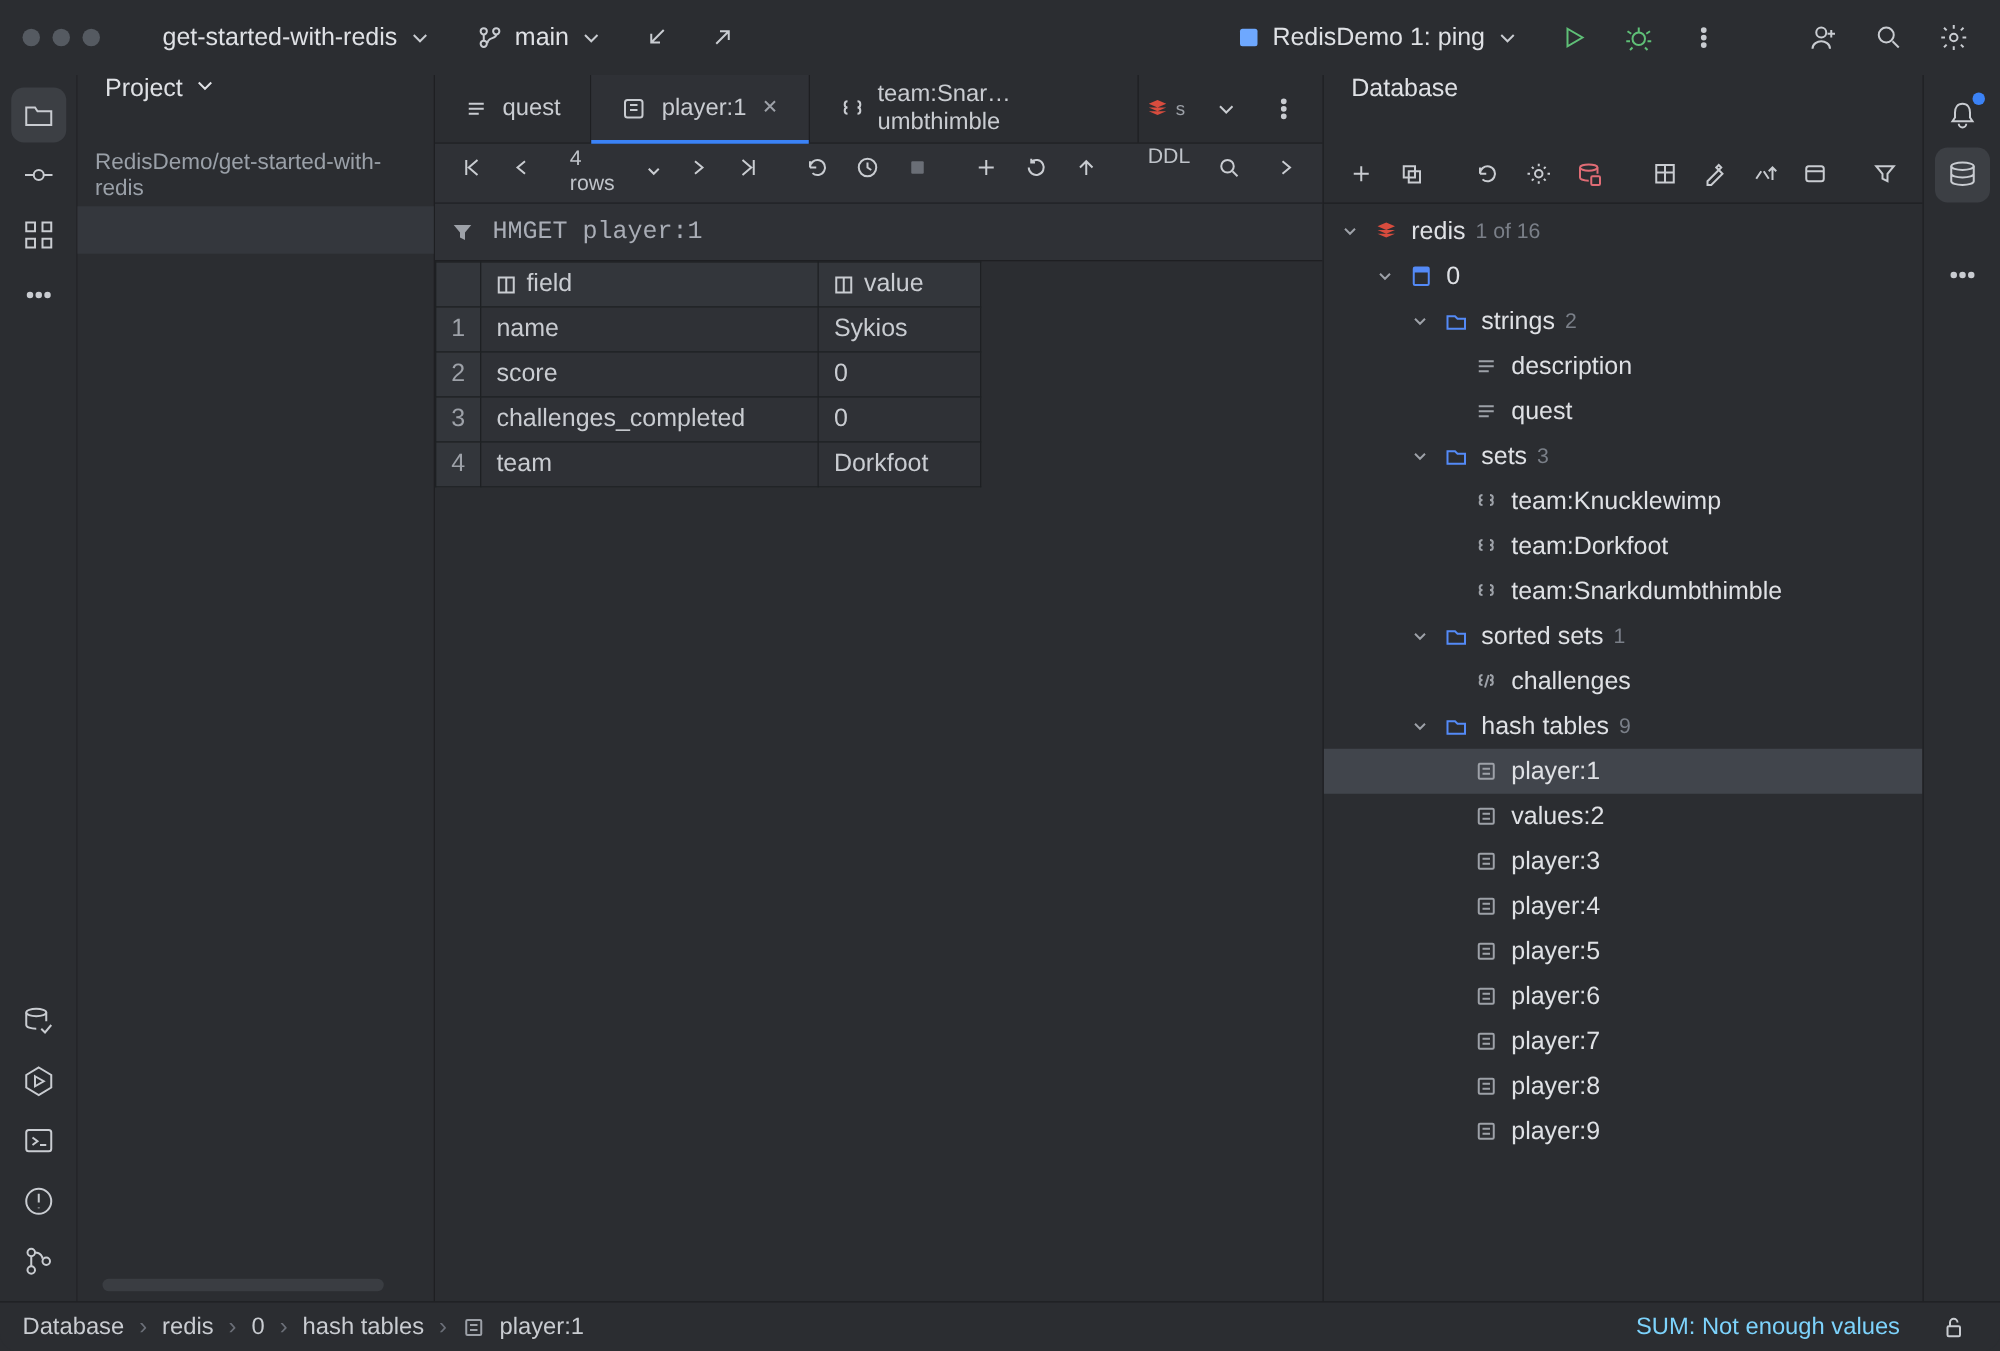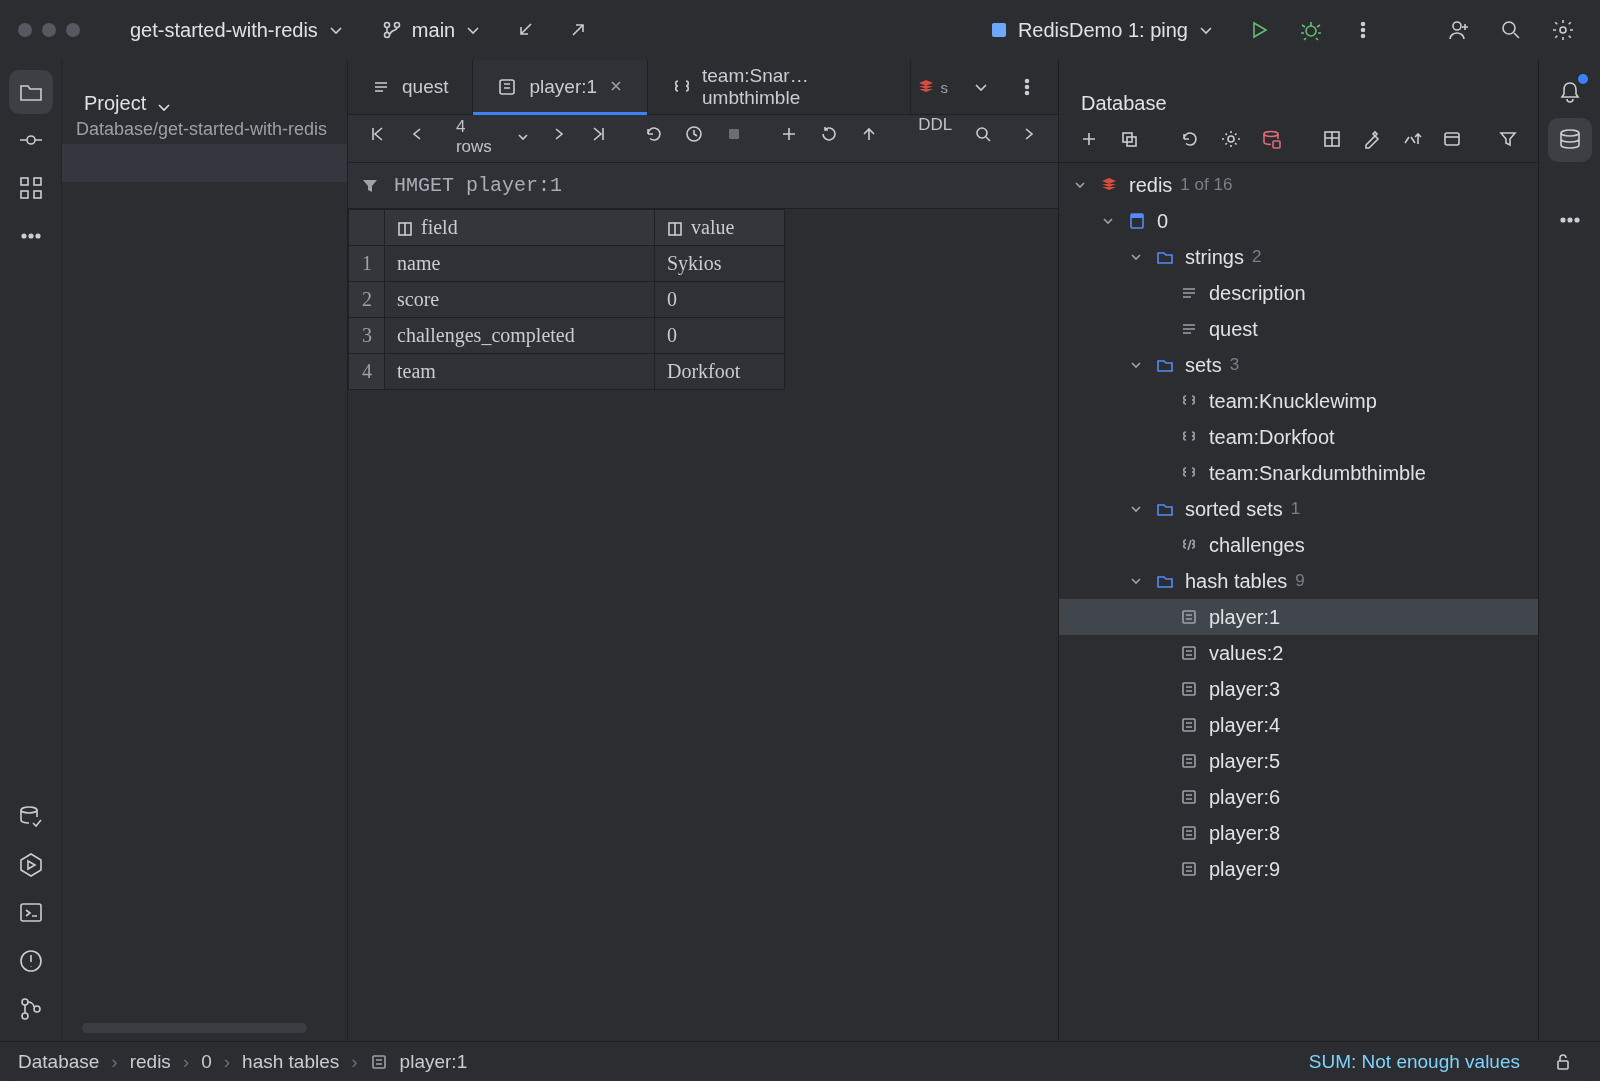--- a/index.html
+++ b/index.html
@@ -36,7 +36,7 @@
   .rail-btn.active{ background:#3c3f44;}
   .rail-spacer{ flex:1;}
   .sidebar { width:286px; border-right:1px solid #1e1f22; display:flex; flex-direction:column;}
-  .panel-header { height:55px; display:flex; align-items:flex-end; padding:0 22px; gap:10px; font-size:20px; color:#dfe1e5;}
+  .panel-header { height:55px; display:flex; align-items:flex-start; padding:0 22px; gap:10px; font-size:20px; color:#dfe1e5;}
   .center { flex:1; display:flex; flex-direction:column; min-width:0;}
   .tabs-row { height:55px; display:flex; align-items:stretch; border-bottom:1px solid #1e1f22;}
   .tab { display:flex; align-items:center; padding:0 24px; gap:12px; font-size:19px; color:#c9ccd1; border-right:1px solid #1e1f22; cursor:pointer; position:relative;}

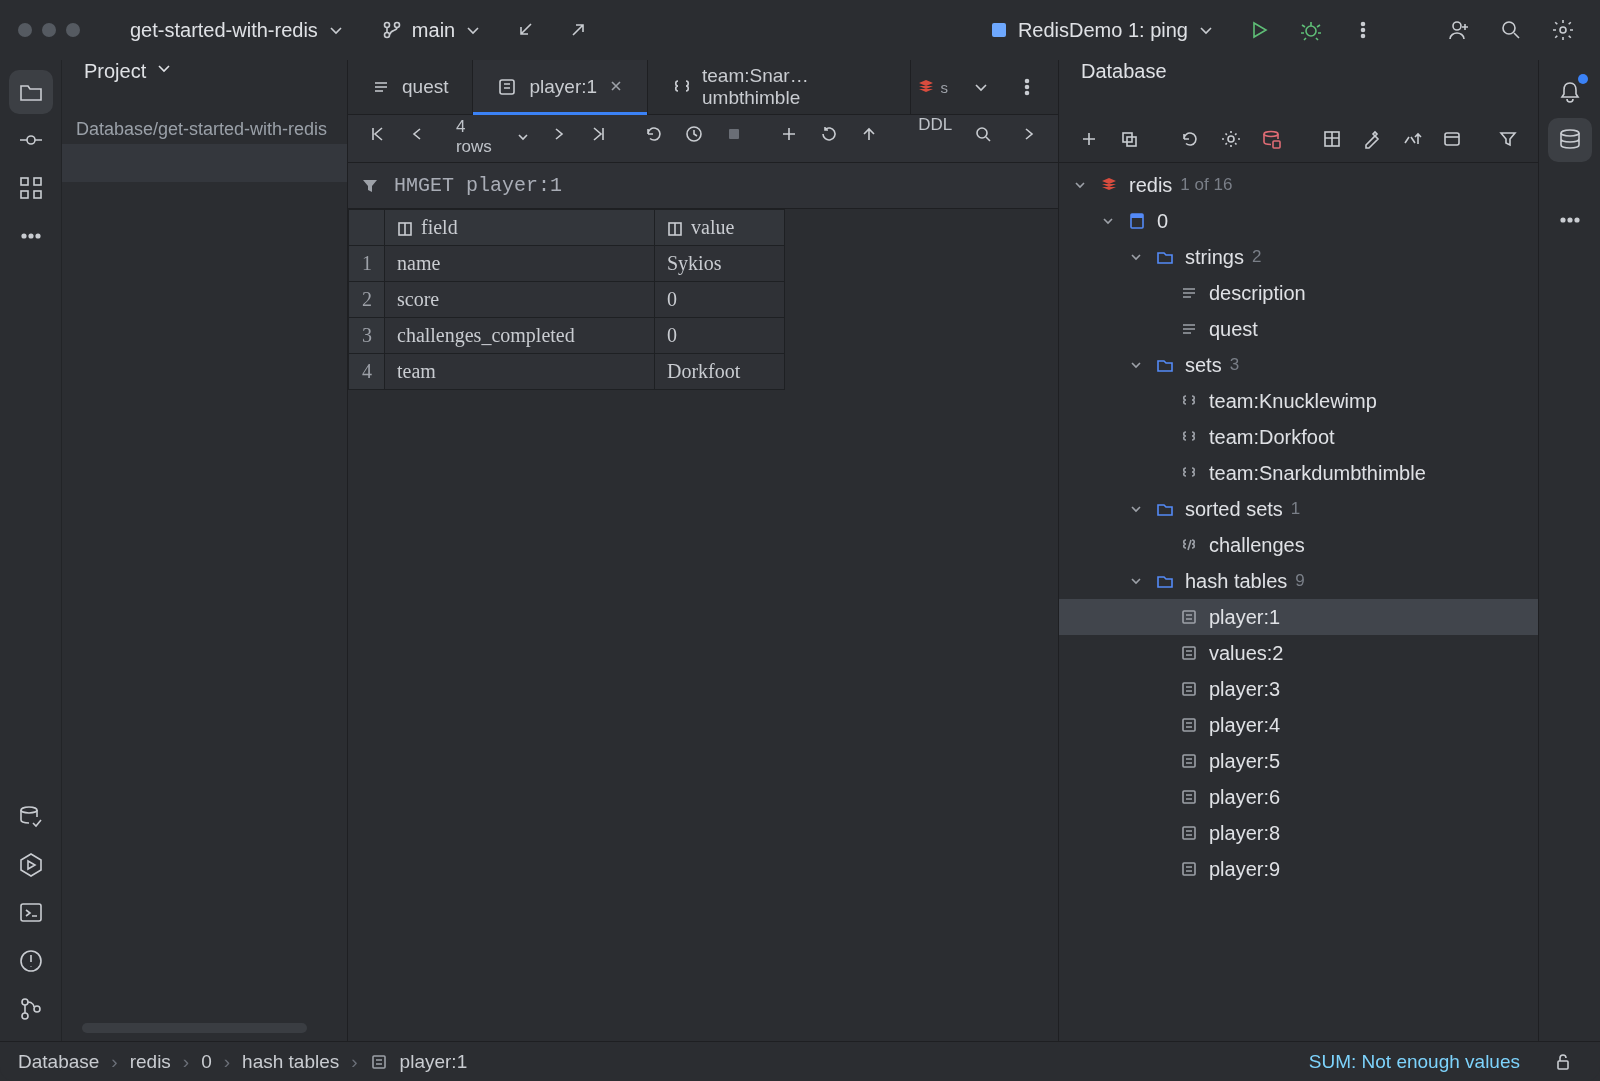--- a/index.html
+++ b/index.html
@@ -233,7 +233,7 @@
           <path d="M3 6l5 5 5-5"></path>
         </svg>
     </div>
-    <div class="sb-txt">Database/get-started-with-redis</div>
+    <div class="sb-txt">RedisDemo/get-started-with-redis</div>
     <div class="selected-proj"></div>
     <div style="flex:1"></div>
     <div style="height:10px; margin:8px 40px 8px 20px; border-radius:6px; background:#3a3d42;"></div>

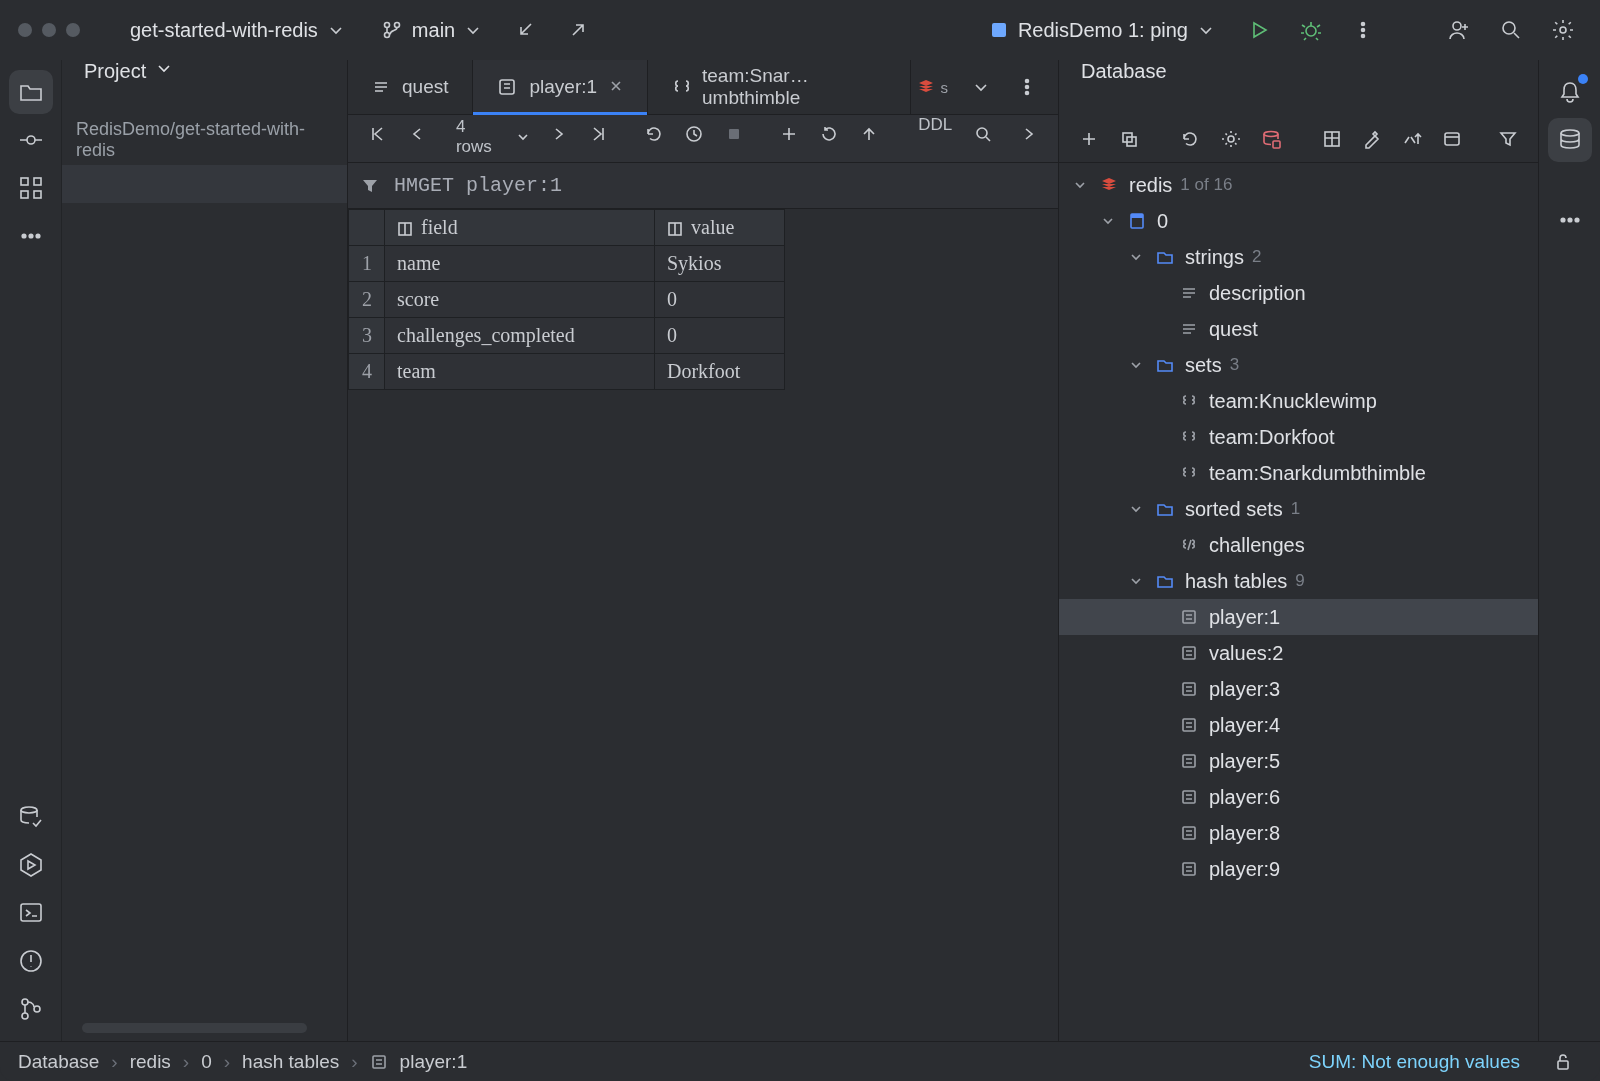--- a/index.html
+++ b/index.html
@@ -48,7 +48,7 @@
   .sub-txt { font-size:17px; color:#bfc3c9; padding:0 8px;}
   .filter-row { height:46px; display:flex; align-items:center; padding:0 12px; gap:14px; background:#2f3136; border-bottom:1px solid #1e1f22;}
   .filter-row .mono { font-family: Liberation Mono, monospace; font-size:20px; color:#a9adb6;}
-  .data-table { border-collapse:collapse; font-family:Liberation Serif, serif; font-size:20px;}
+  .data-table { border-collapse:collapse; font-family:Liberation Sans, sans-serif; font-size:20px;}
   .data-table th, .data-table td { border:1px solid #1e2023; padding:6px 12px; text-align:left;}
   .data-table th { background:#33363b; font-weight:normal;}
   .data-table td.idx { background:#33363b; color:#9da1a8; text-align:right; width:36px;}

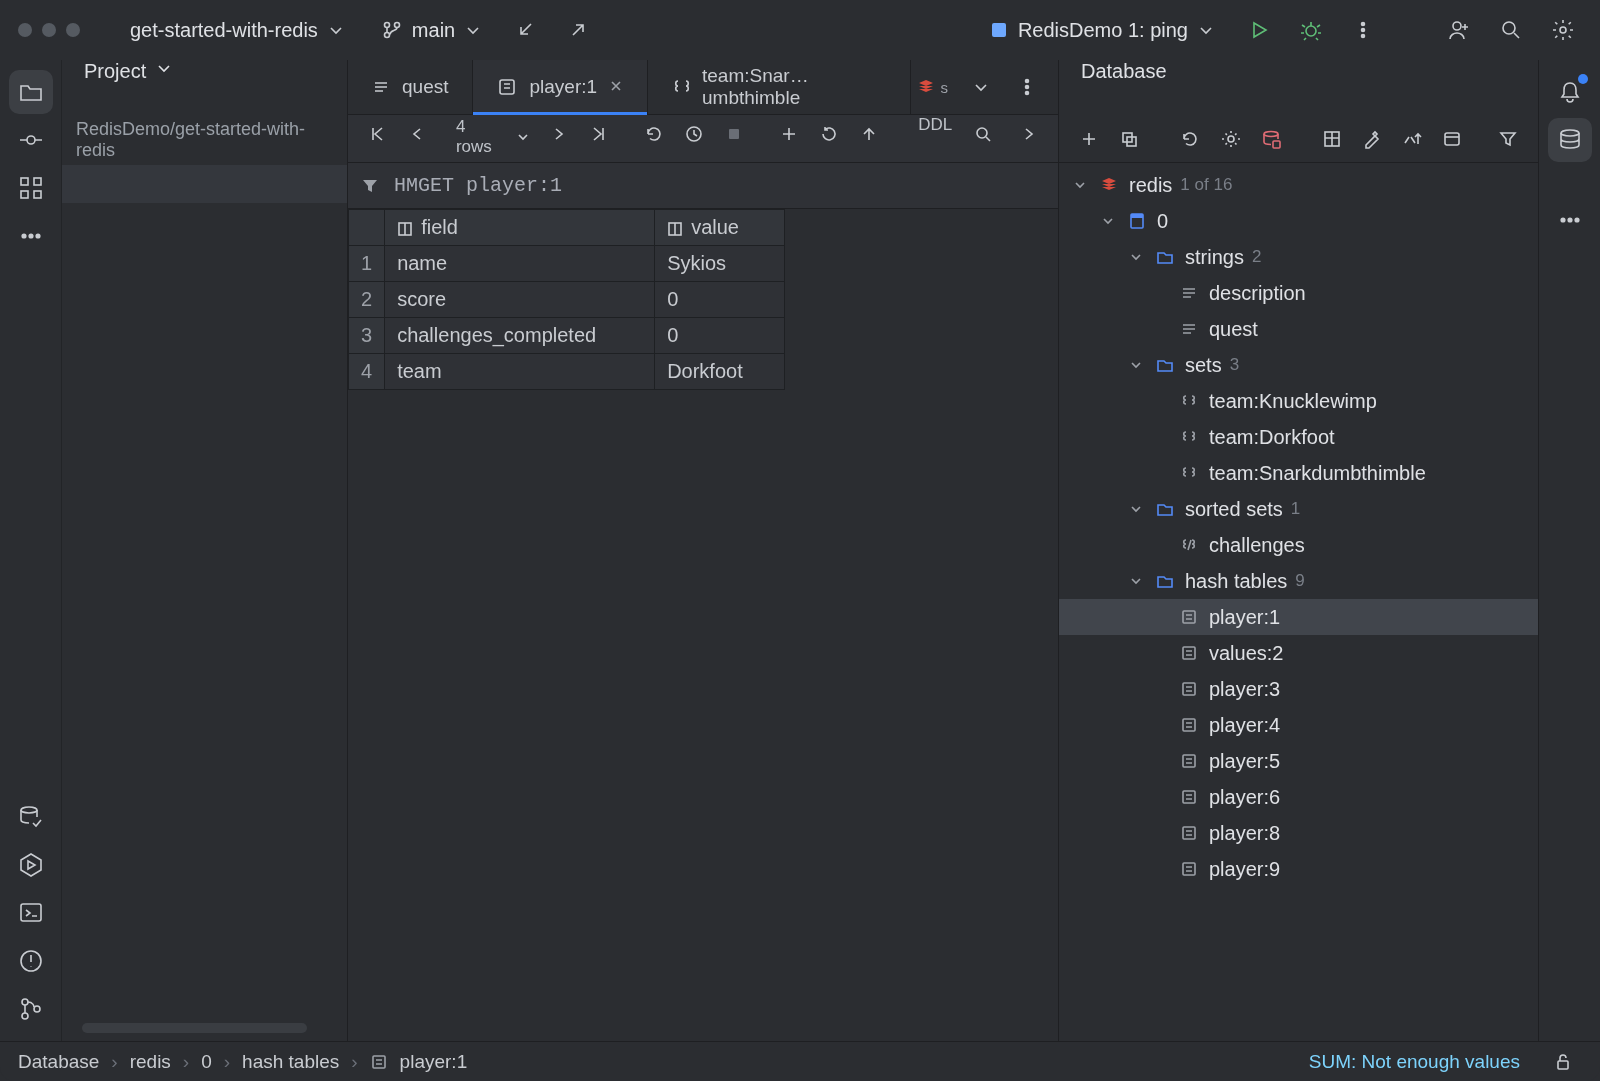--- a/index.html
+++ b/index.html
@@ -679,6 +679,15 @@
               <path d="M6 7h6M6 11h6"></path>
             </svg>
           </span>
+          <span class="tree-label">player:7</span>
+        </div>
+      <div class="tree-row" style="padding-left:118px">
+          <span class="ico">
+            <svg width="18" height="18">
+              <rect x="3" y="3" width="12" height="12" rx="1"></rect>
+              <path d="M6 7h6M6 11h6"></path>
+            </svg>
+          </span>
           <span class="tree-label">player:8</span>
         </div>
       <div class="tree-row" style="padding-left:118px">

